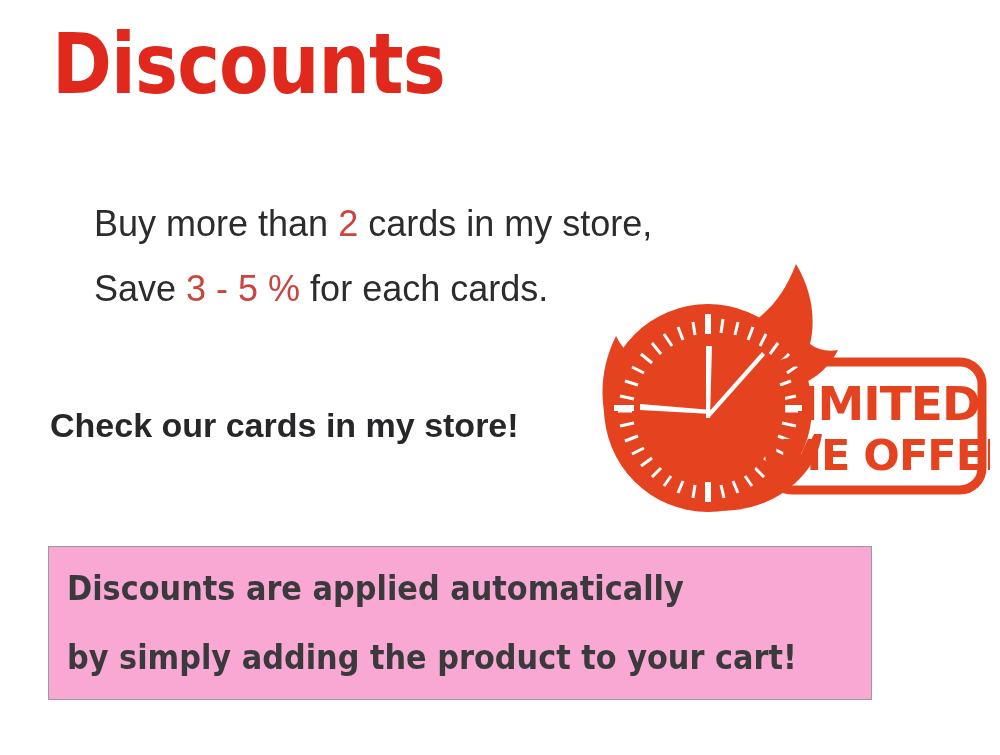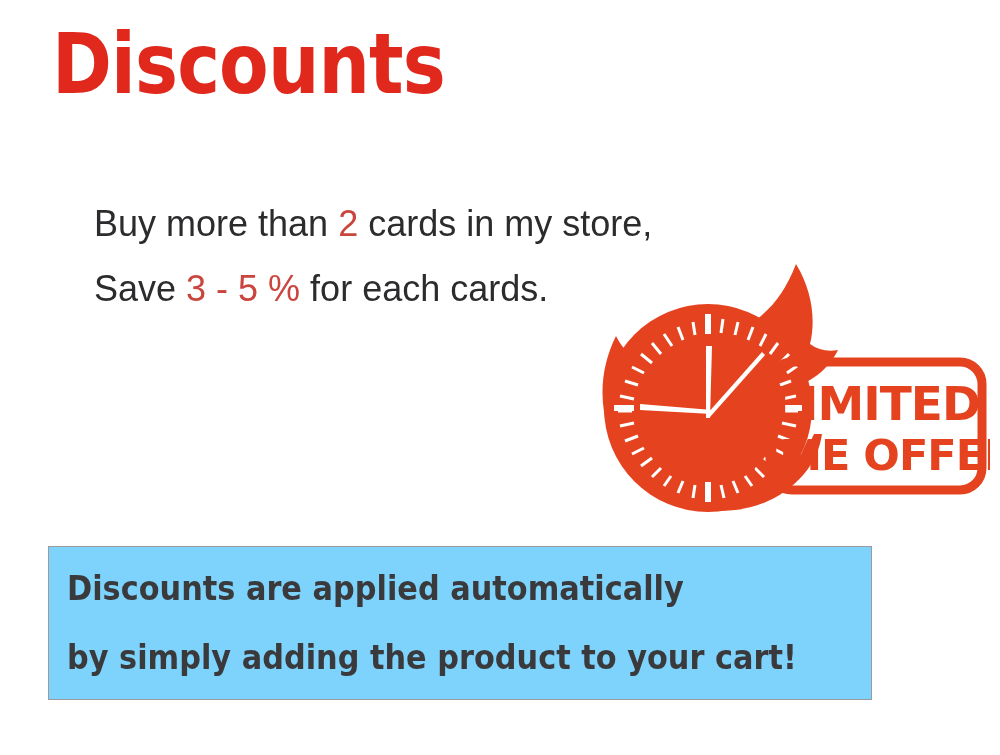--- a/index.html
+++ b/index.html
@@ -116,6 +116,7 @@
 
   <div id="body-line-2" class="body-line"><span>Save </span><span class="accent">3 - 5 %</span><span> for each cards.</span></div>
 
+  <div id="cta-line">Check our cards in my store!</div>
 
   <div id="limited-offer-graphic">
     <svg width="390" height="258" viewBox="0 0 390 258" xmlns="http://www.w3.org/2000/svg">

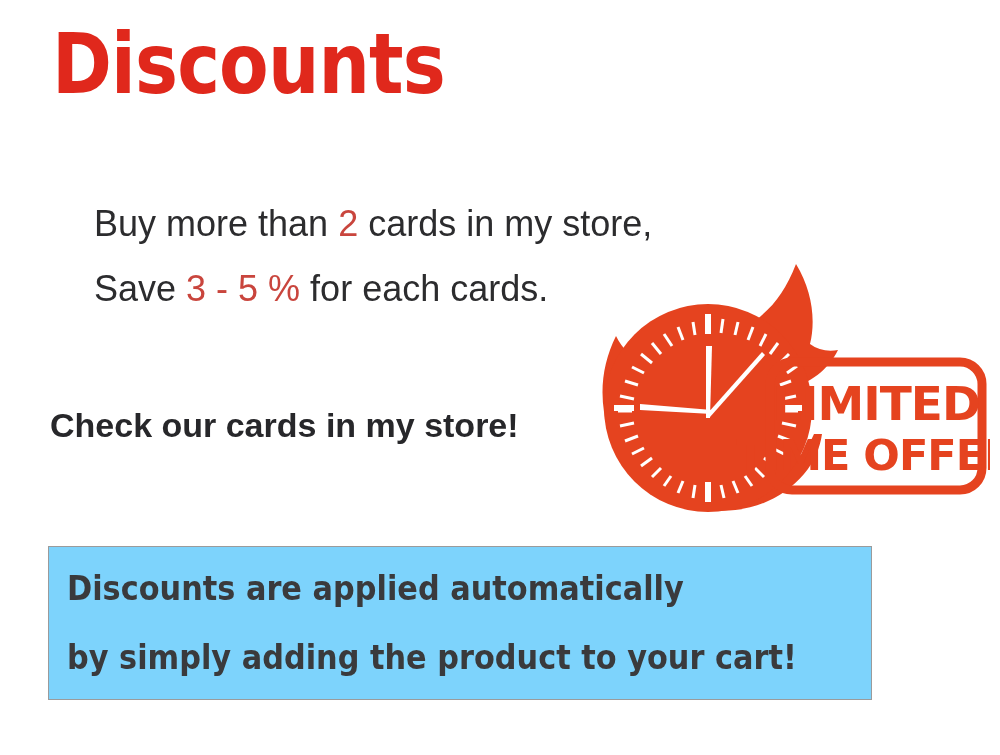--- a/index.html
+++ b/index.html
@@ -88,7 +88,7 @@
     height: 154px;
     box-sizing: border-box;
     border: 1px solid #9b9b9b;
-    background: #7dd3fc;
+    background: #f9a8d4;
   }
   .notice-line {
     position: absolute;

